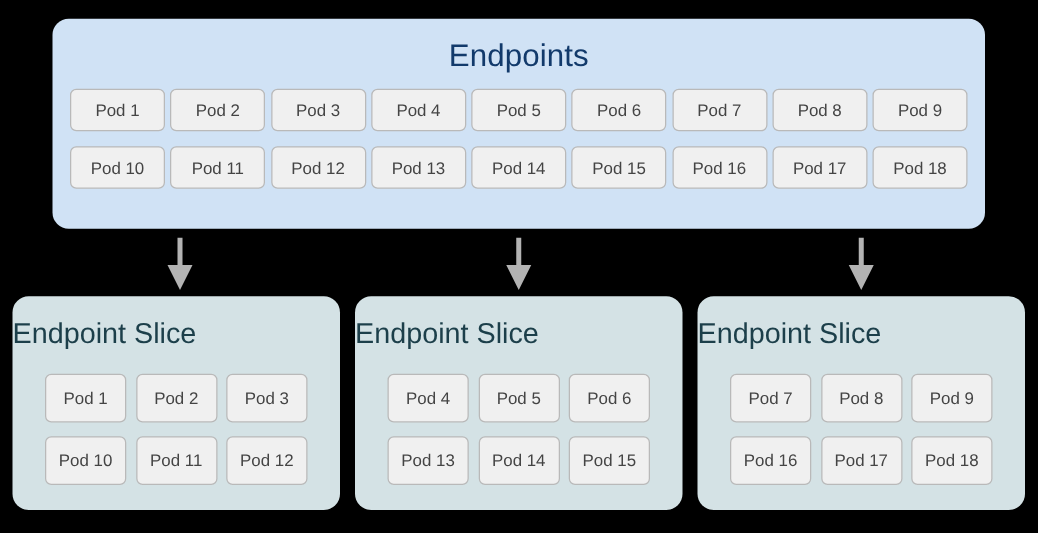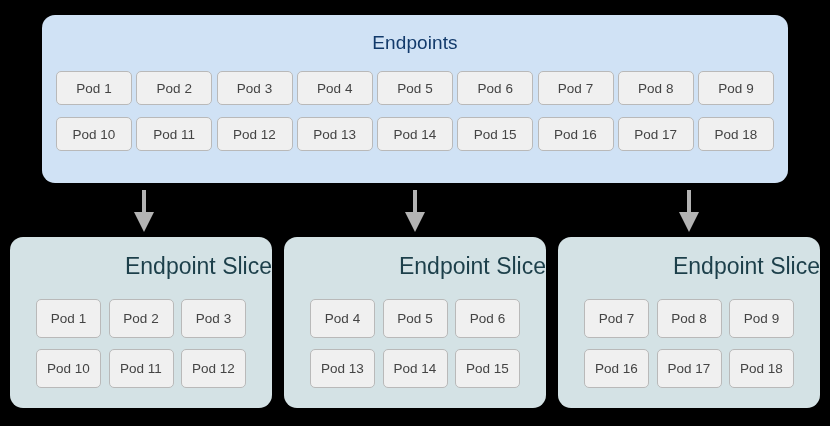--- a/index.html
+++ b/index.html
@@ -29,7 +29,7 @@
   .endpoints-title {
     text-align: center;
     color: #123a6b;
-    font-size: 19px;
+    font-size: 25px;
     font-weight: 400;
     letter-spacing: 0.1px;
     padding-top: 18px;

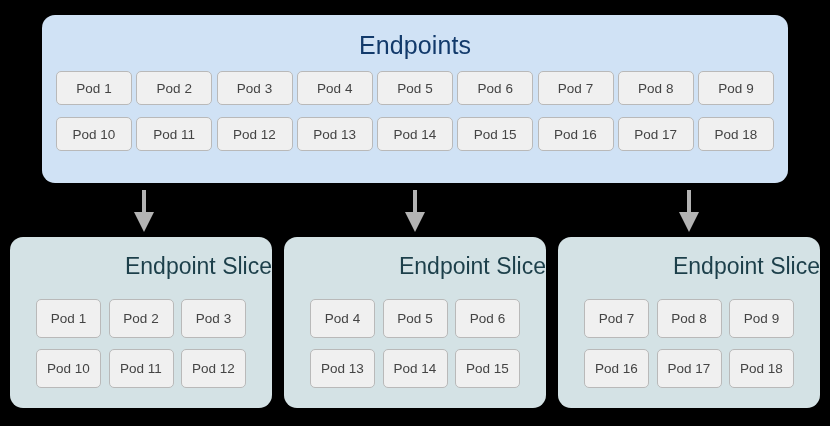--- a/index.html
+++ b/index.html
@@ -85,7 +85,7 @@
   .slice-3 { left: 558px; width: 262px; }
 
   .slice-title {
-    text-align: right;
+    text-align: left;
     color: #1c3f4a;
     font-size: 23px;
     font-weight: 400;

